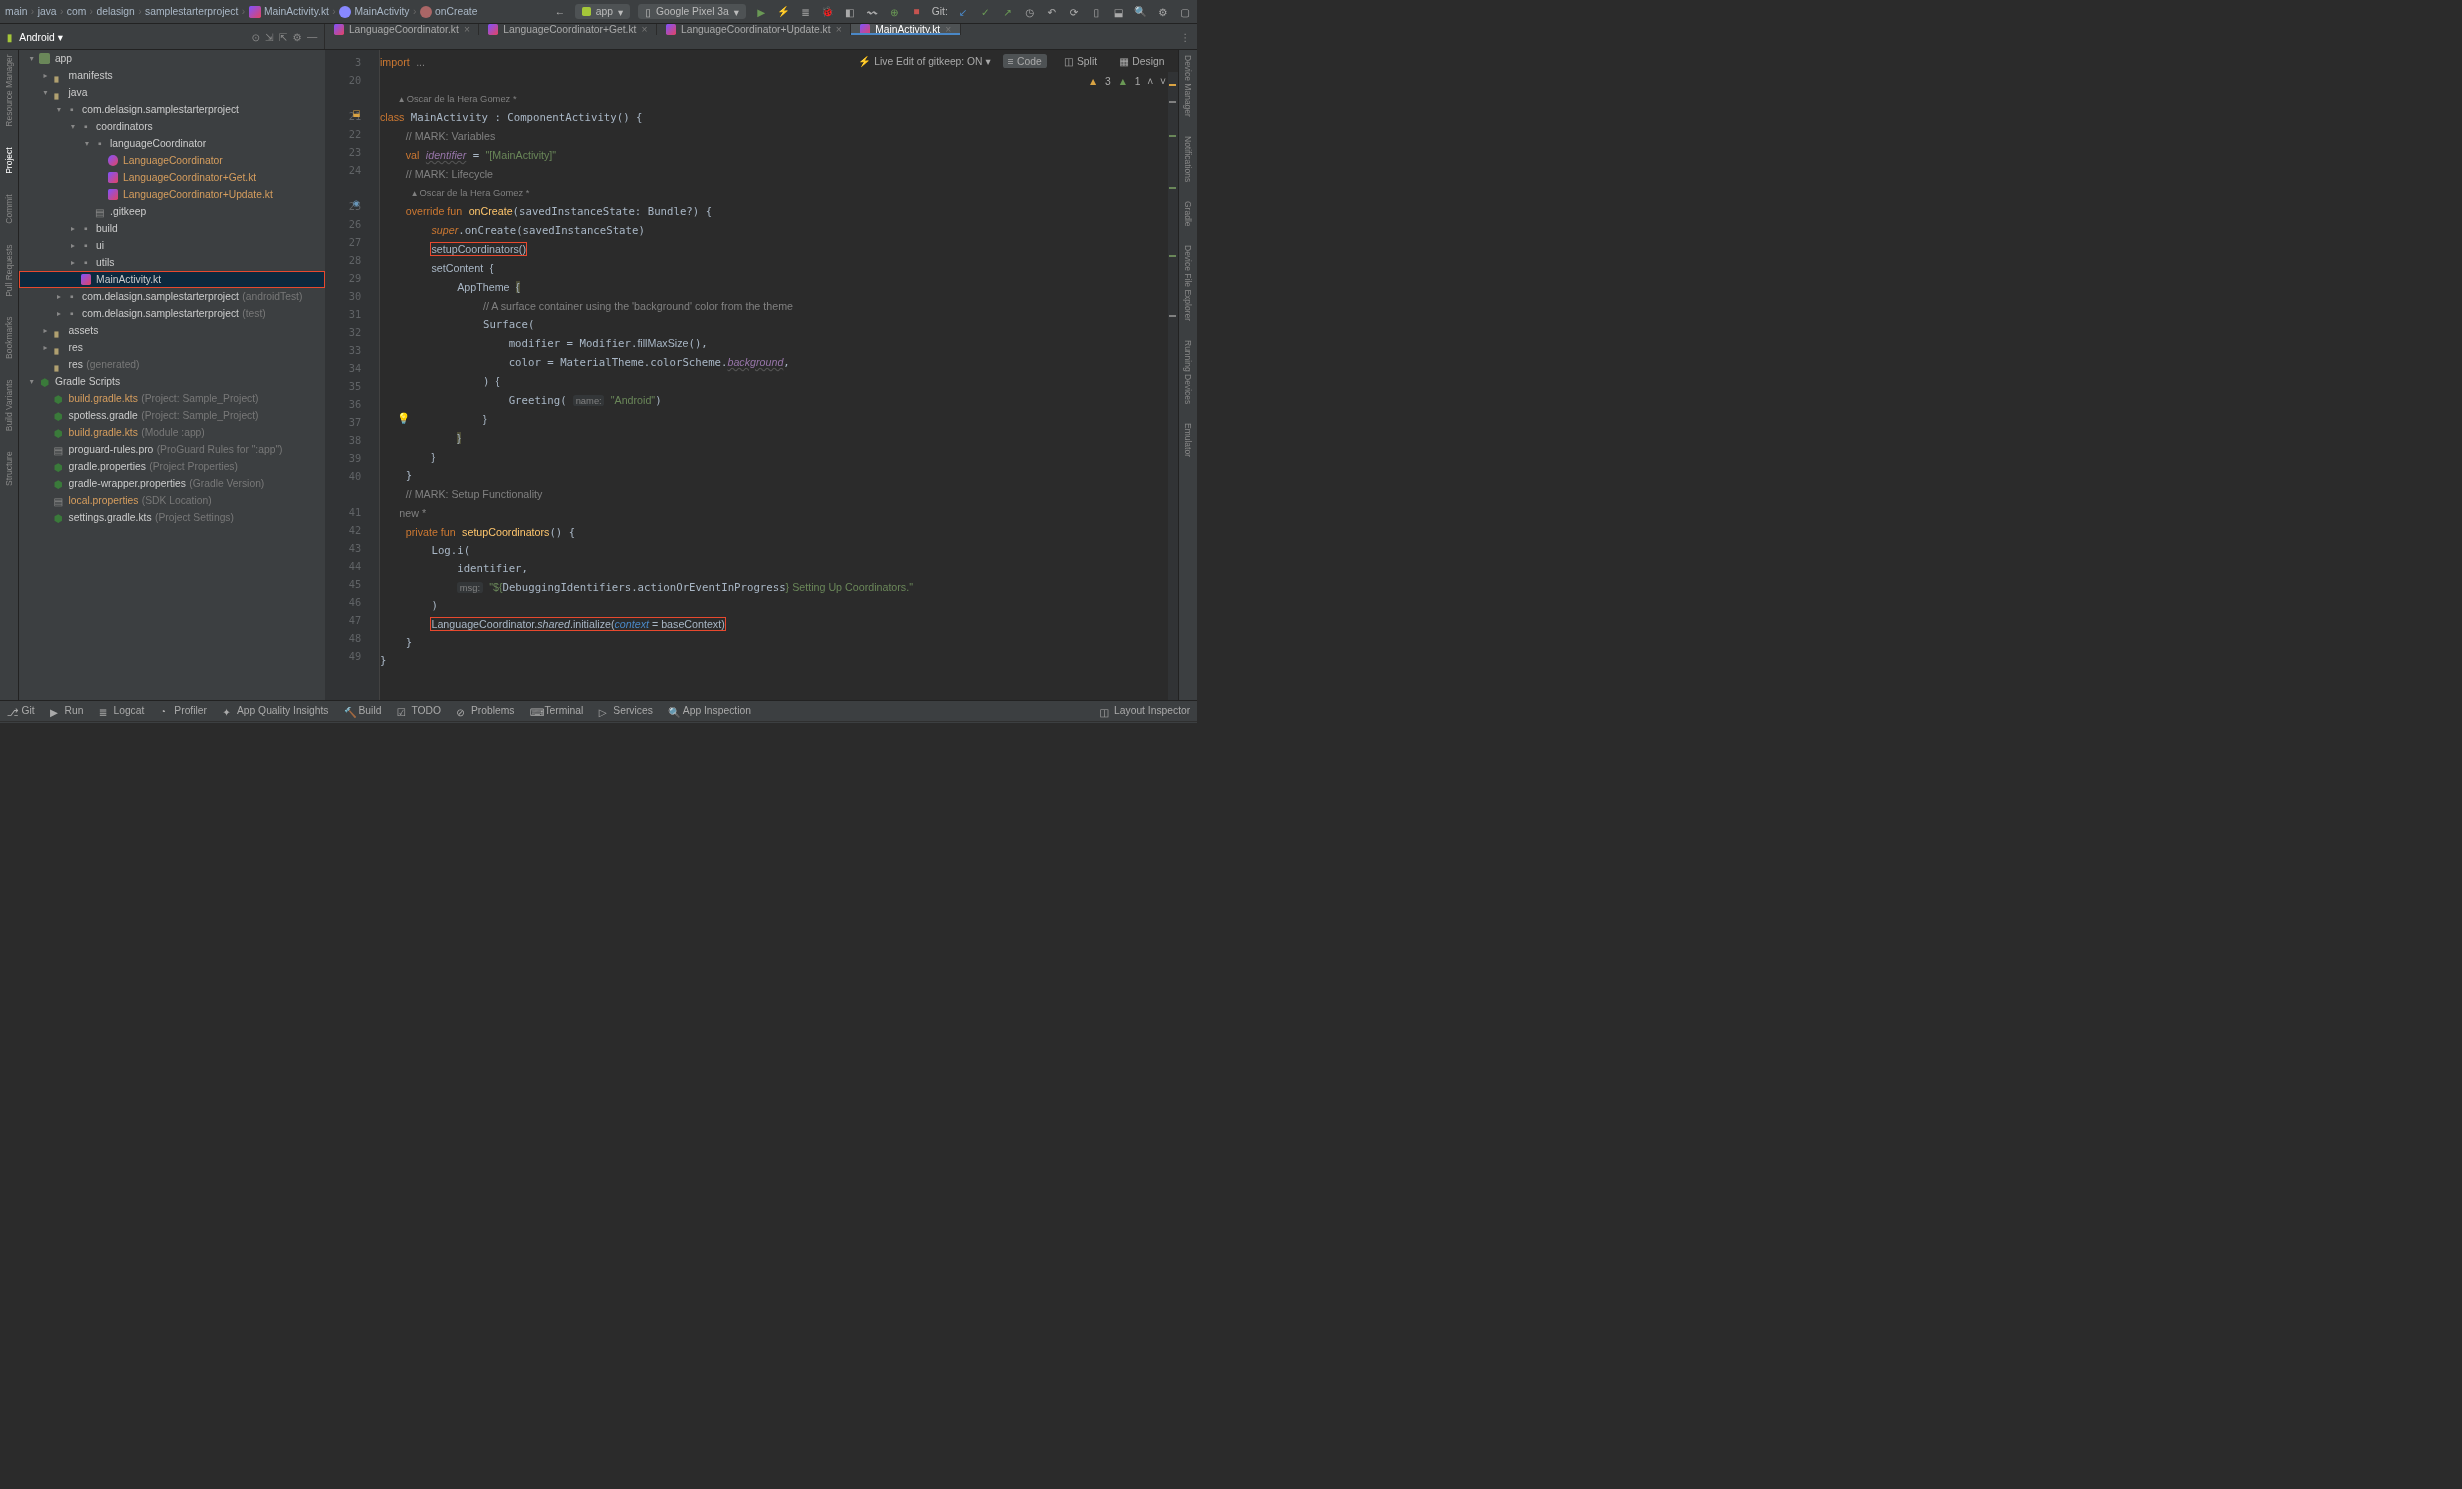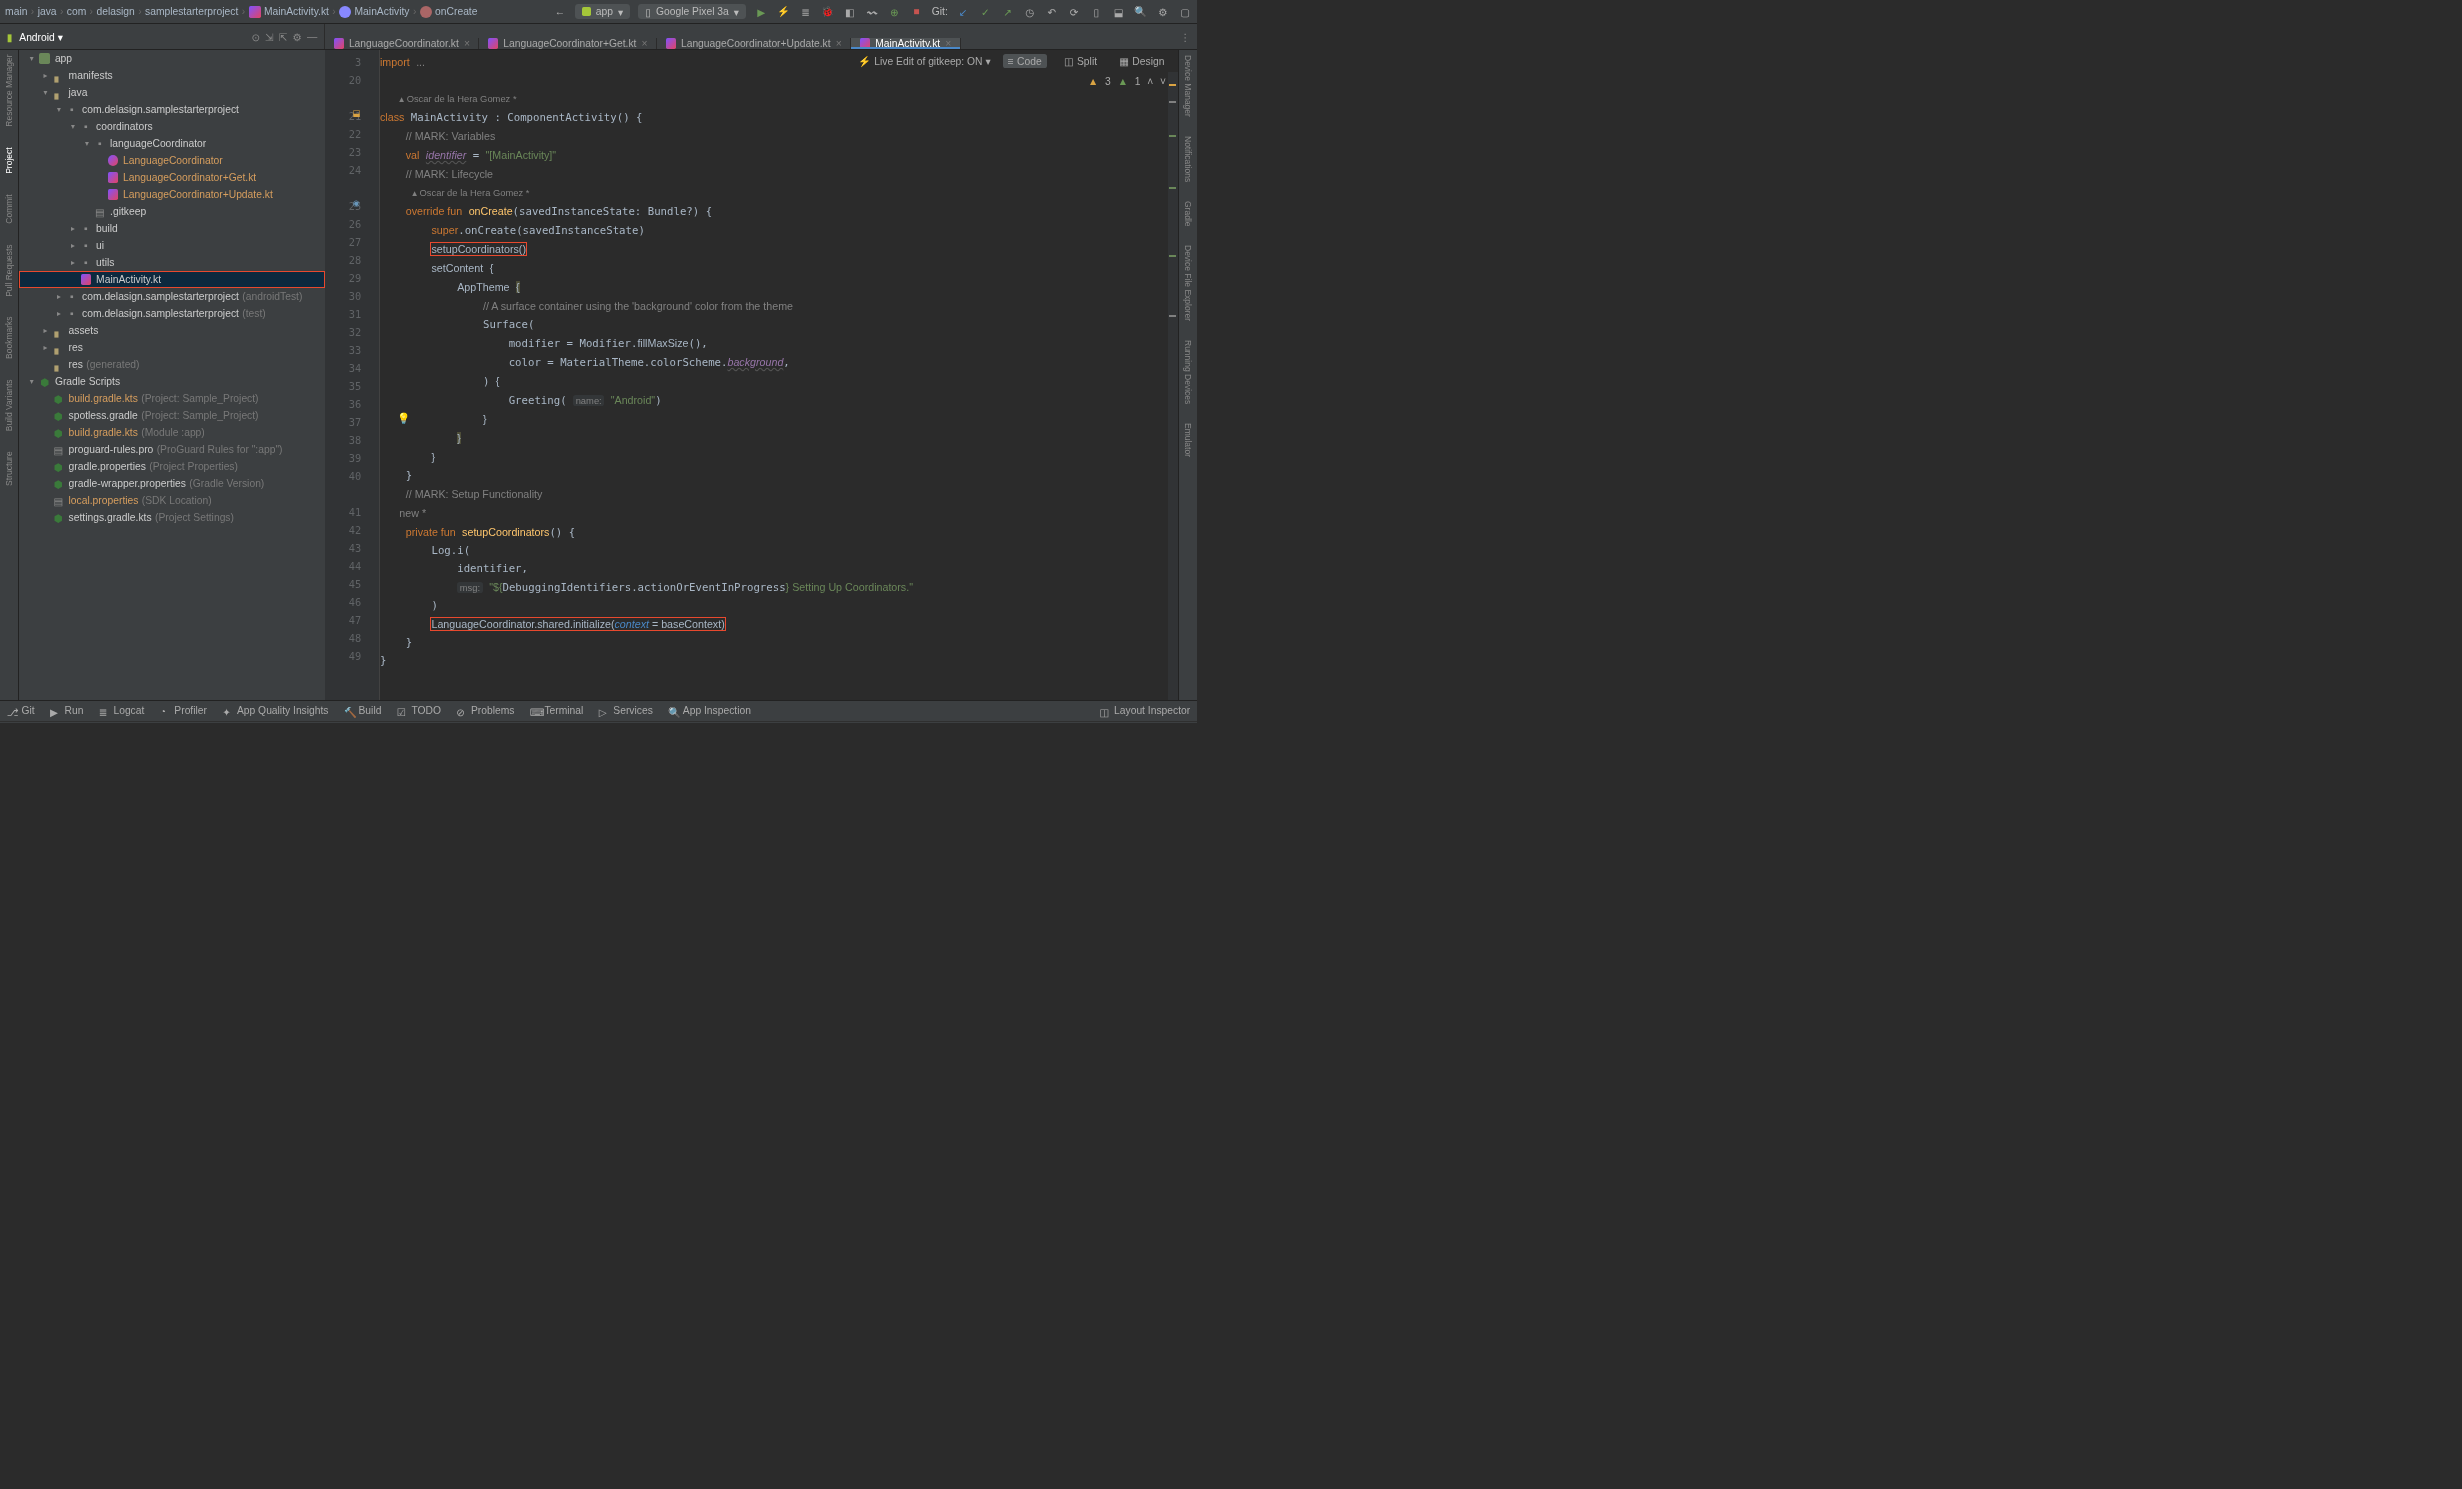--- a/index.html
+++ b/index.html
@@ -25,7 +25,7 @@
 .proj-hdr { width: 325px; display: flex; align-items: center; padding: 0 6.8px; gap: 6.8px; color: #fff; border-right: 0.9px solid #2b2b2b; }
 .proj-hdr .title { flex: 1; font-weight: 500; }
 .proj-hdr .ops { display:flex;gap:5.1px;color:#888; }
-.etabs { flex:1; display:flex; align-items:flex-end; }
+.etabs { flex:1; display:flex; align-items:flex-start; }
 .etab { display:flex;align-items:center;gap:5.1px;padding:0 8.5px;border-right:0.9px solid #2b2b2b;color:#aaa;cursor:pointer;position:relative; }
 .etab.active { background:#4e5254; color:#fff; }
 .etab.active::after { content:''; position:absolute; bottom:0; left:0; right:0; height:1.7px; background:#4a88c7; }

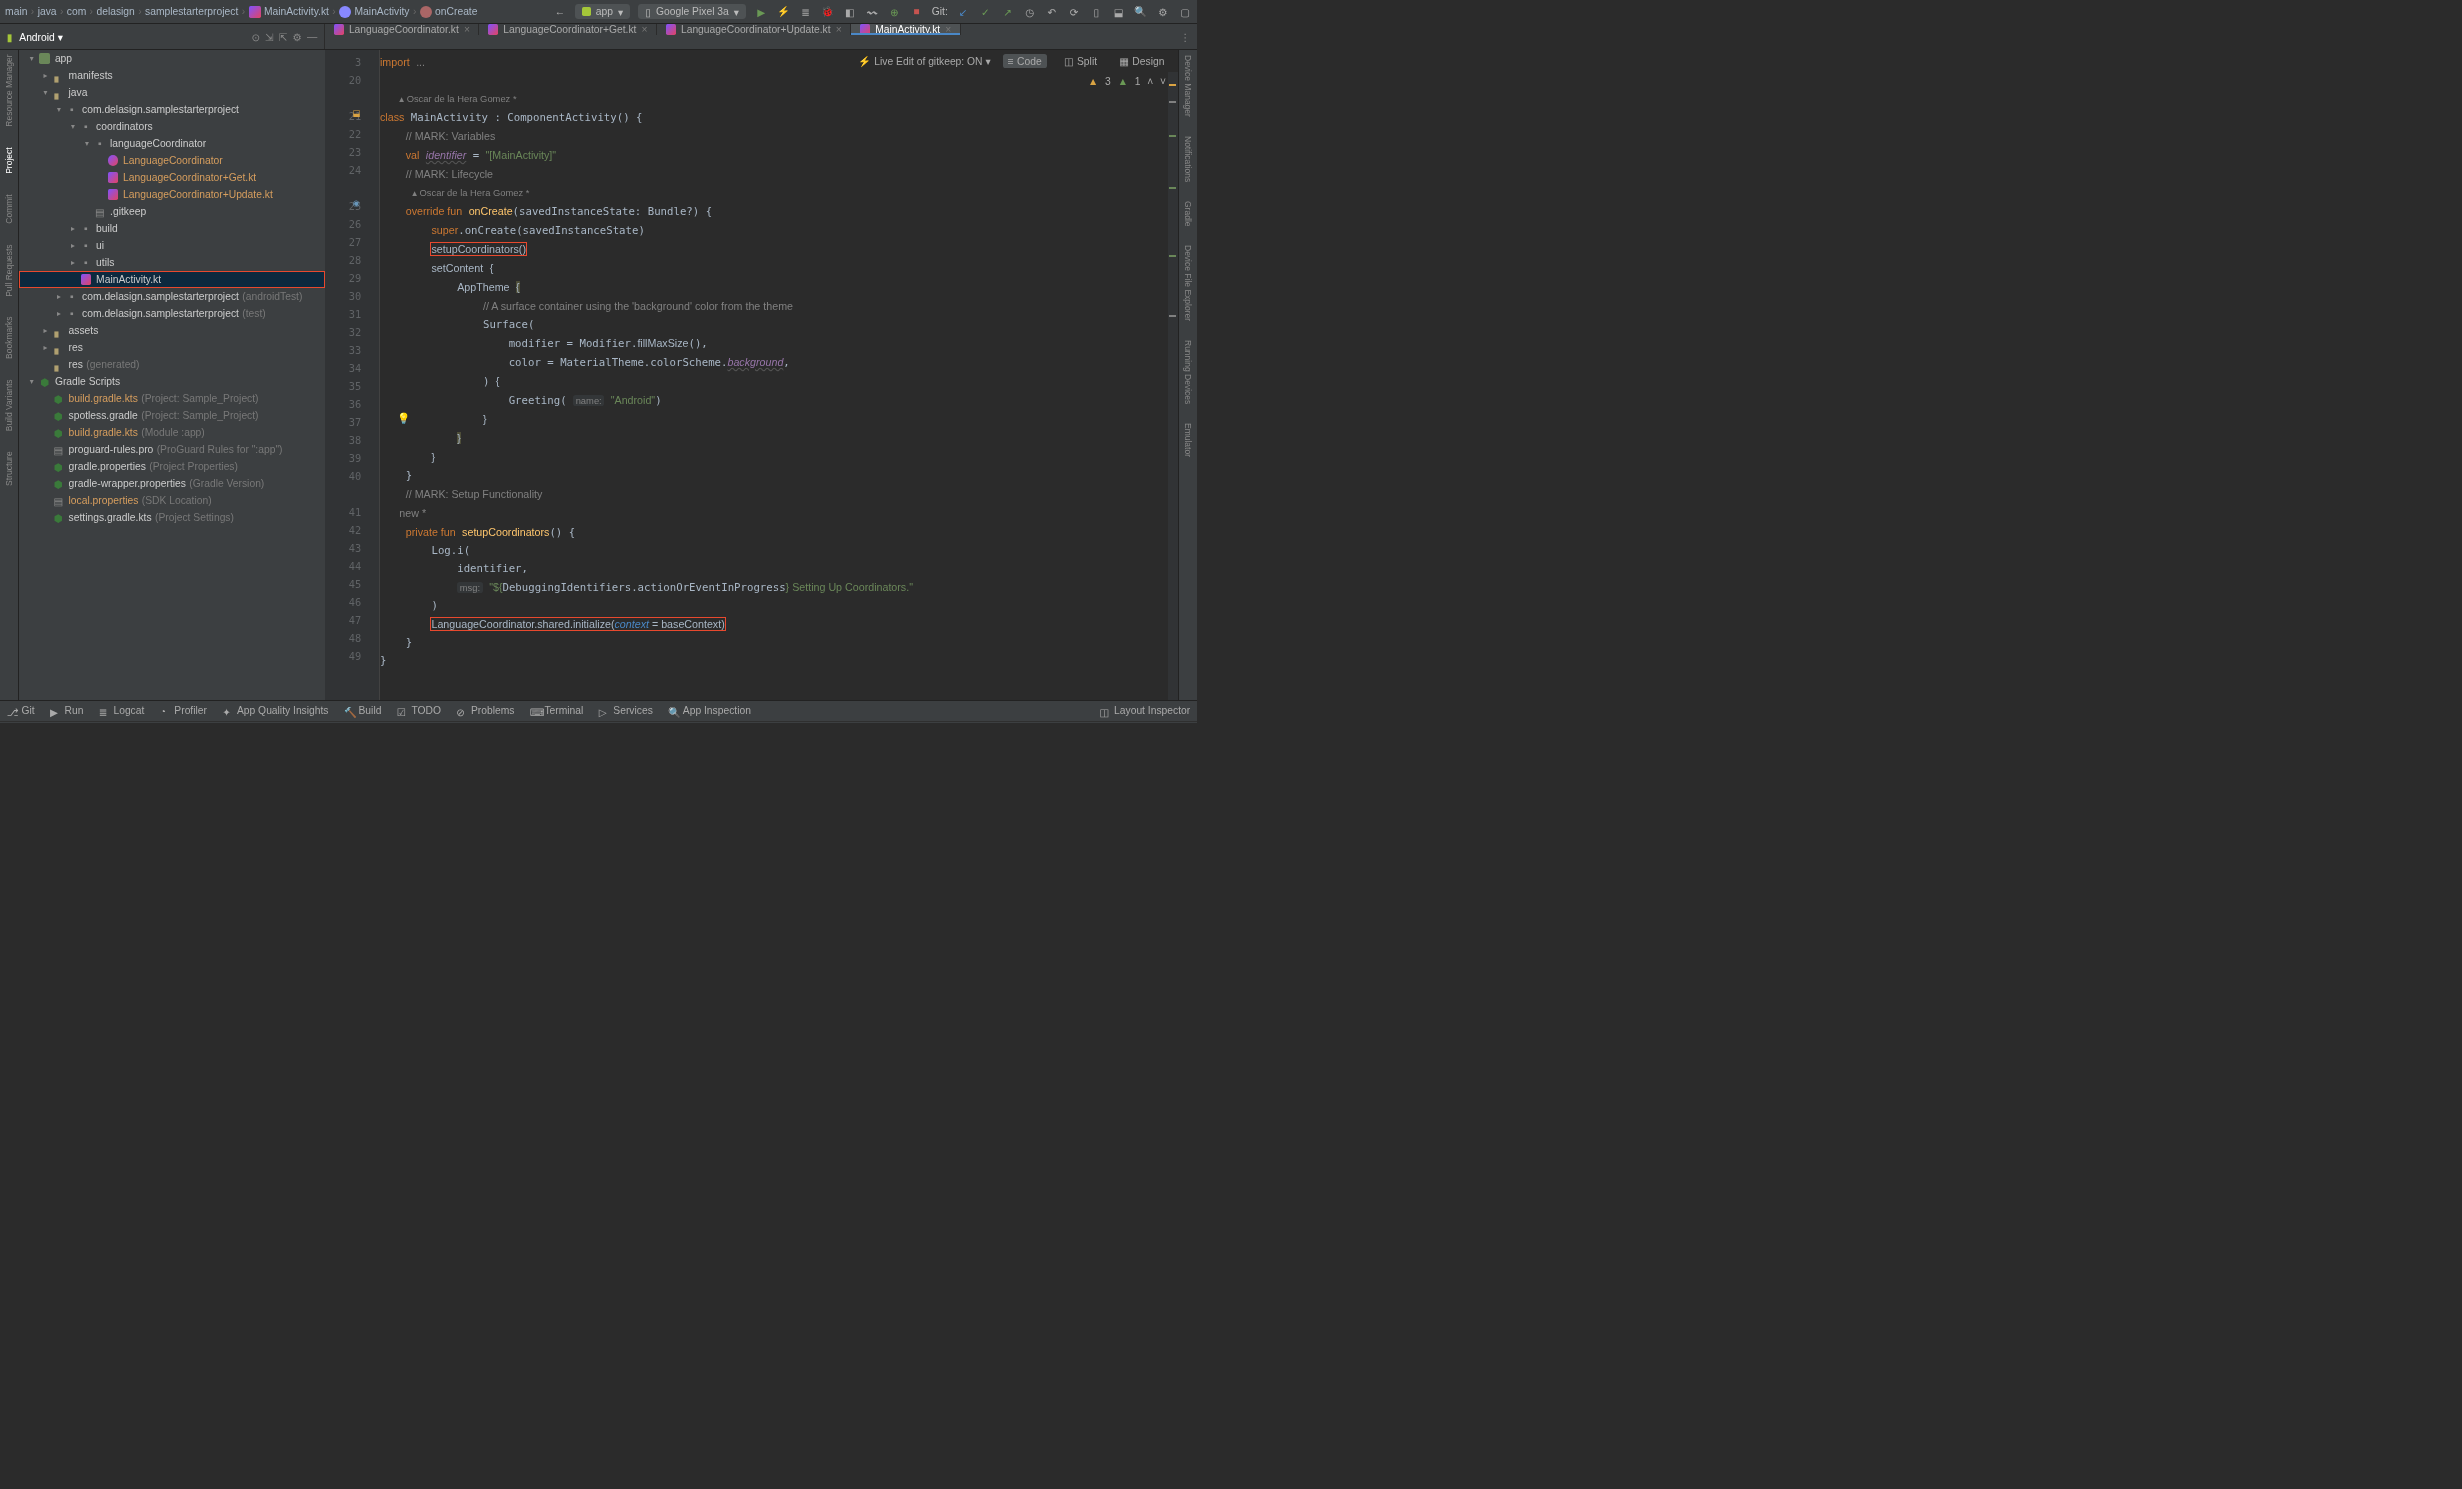--- a/index.html
+++ b/index.html
@@ -72,7 +72,7 @@
 .codearea .str { color:#6a8759; }
 .codearea .cm { color:#808080; }
 .codearea .id { color:#9876aa; font-style:italic; text-decoration:underline wavy #555;text-align:right; }
-.codearea .it { }
+.codearea .it { font-style:italic; }
 .codearea .ann { color:#808080; }
 .codearea .ital { color:#a9b7c6; }
 .codearea .curly { color:#a9b7c6; }

